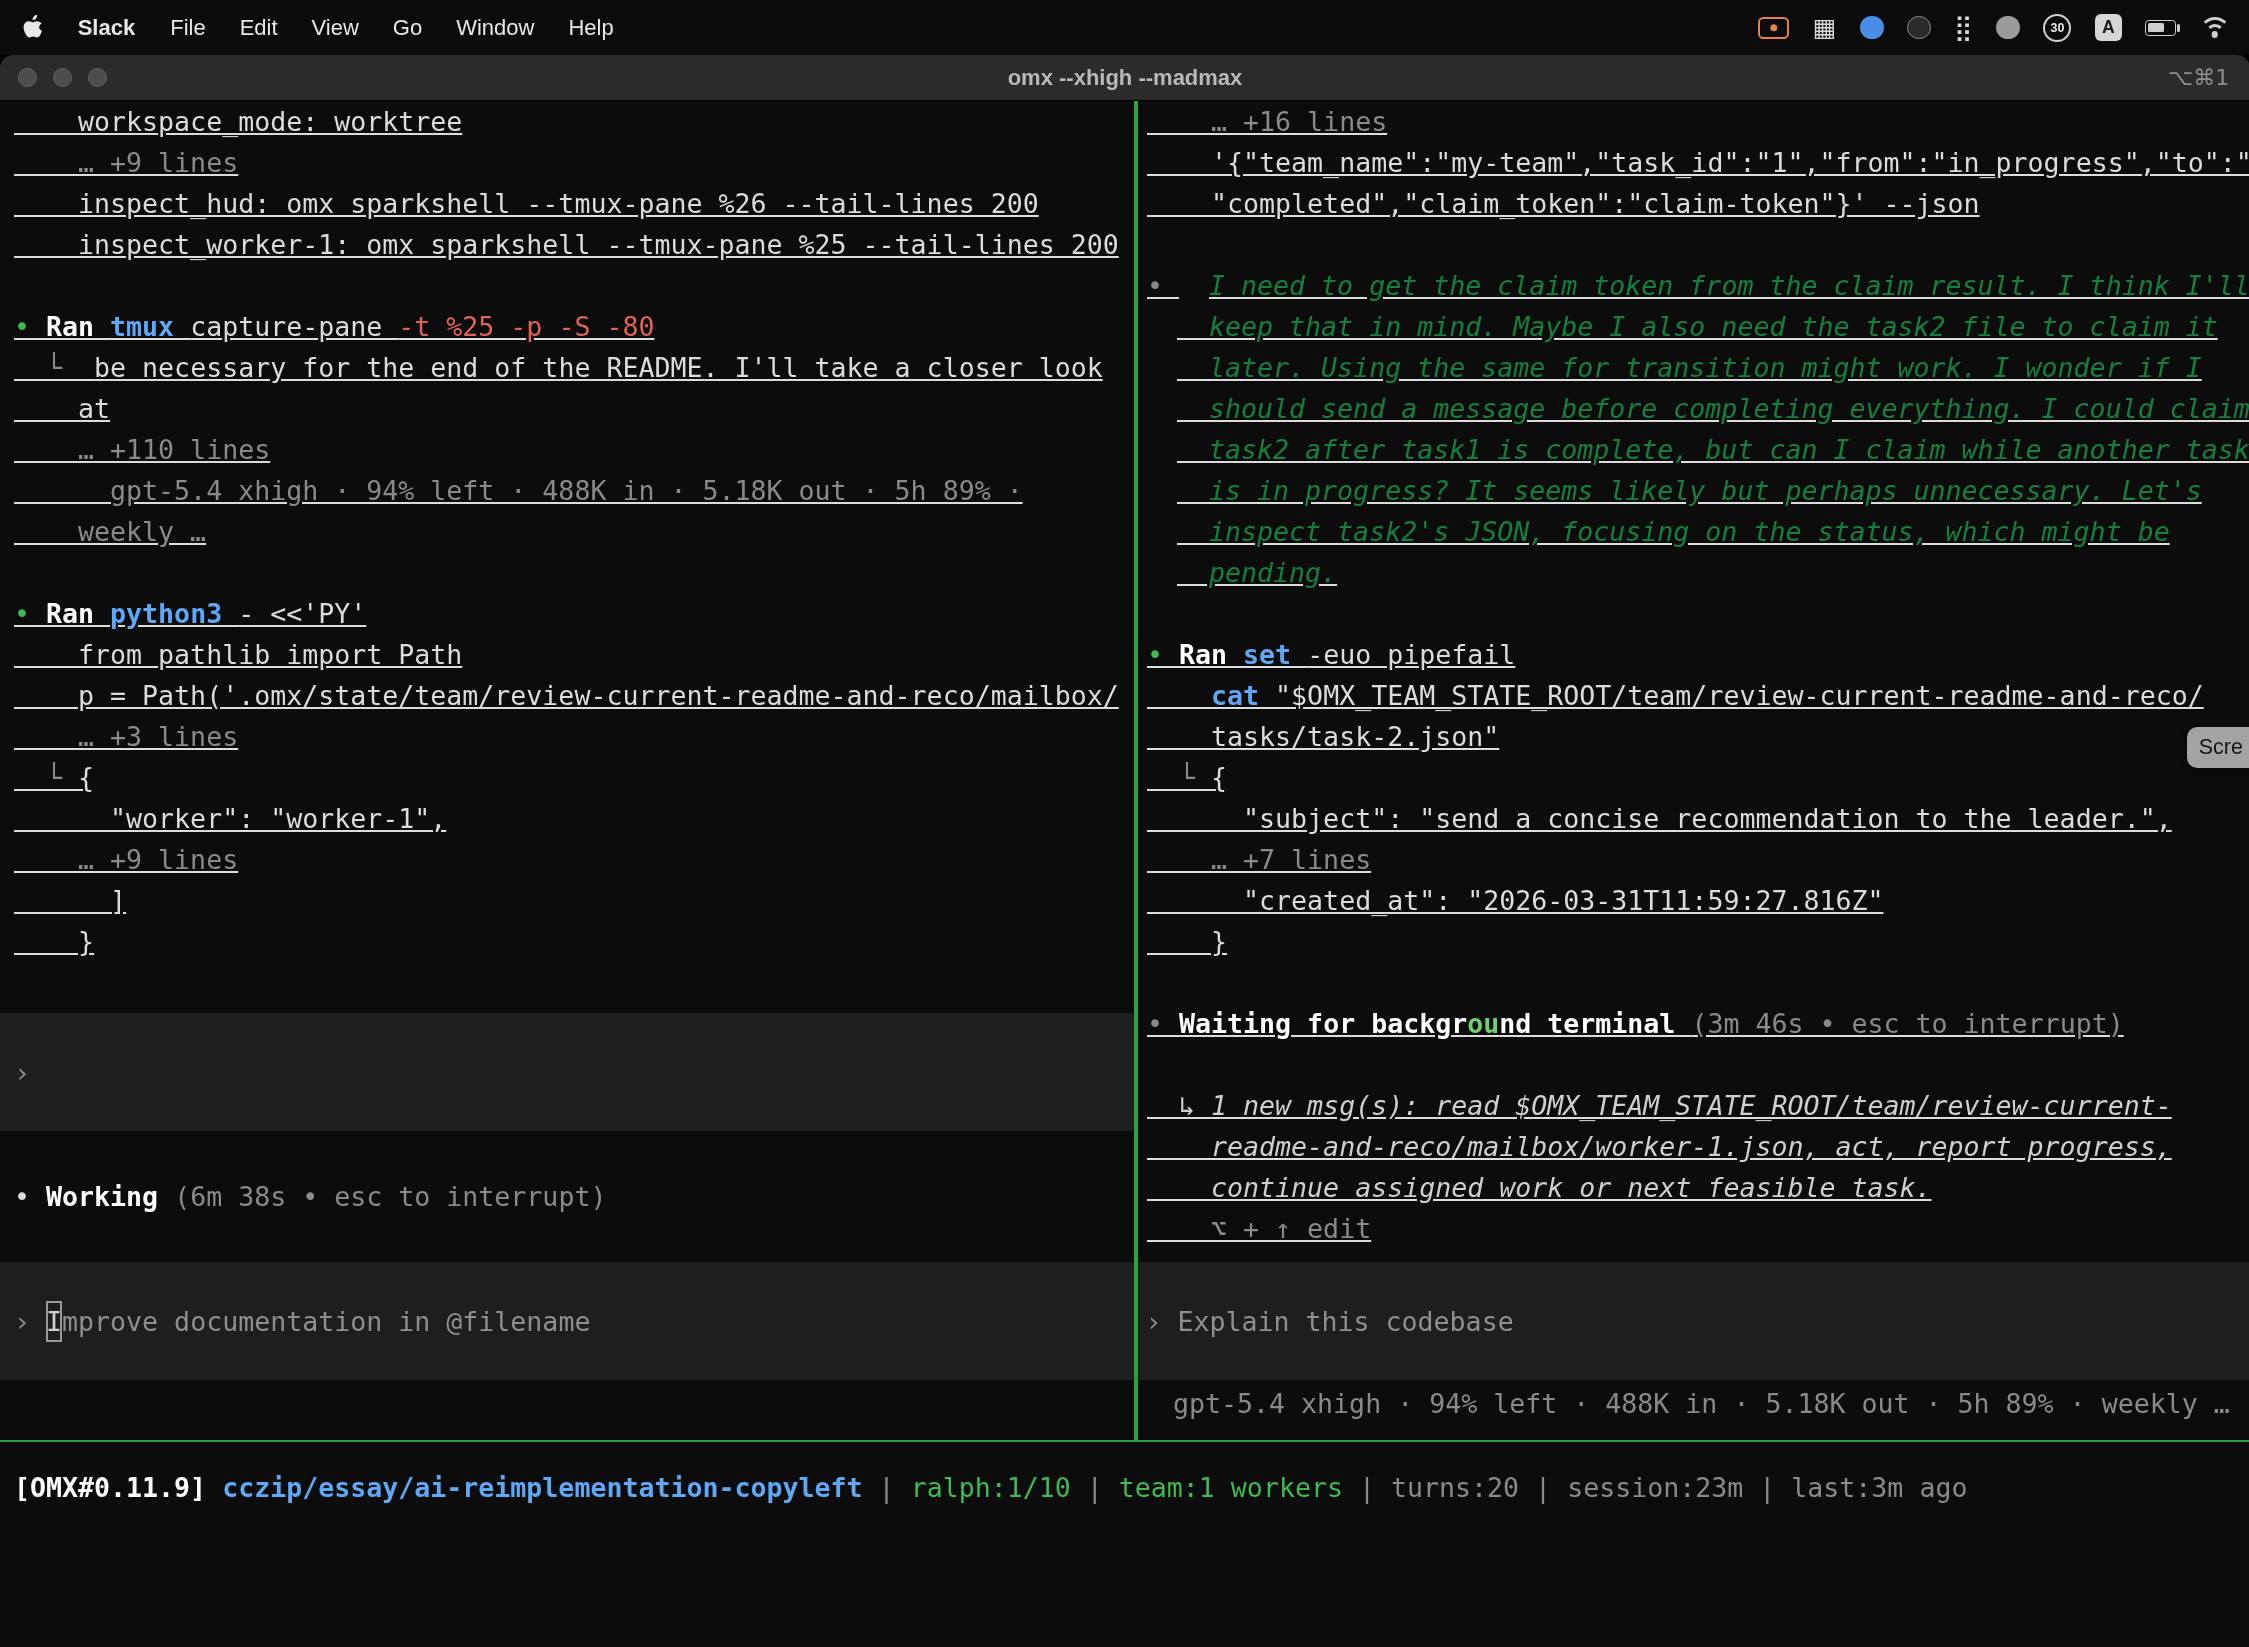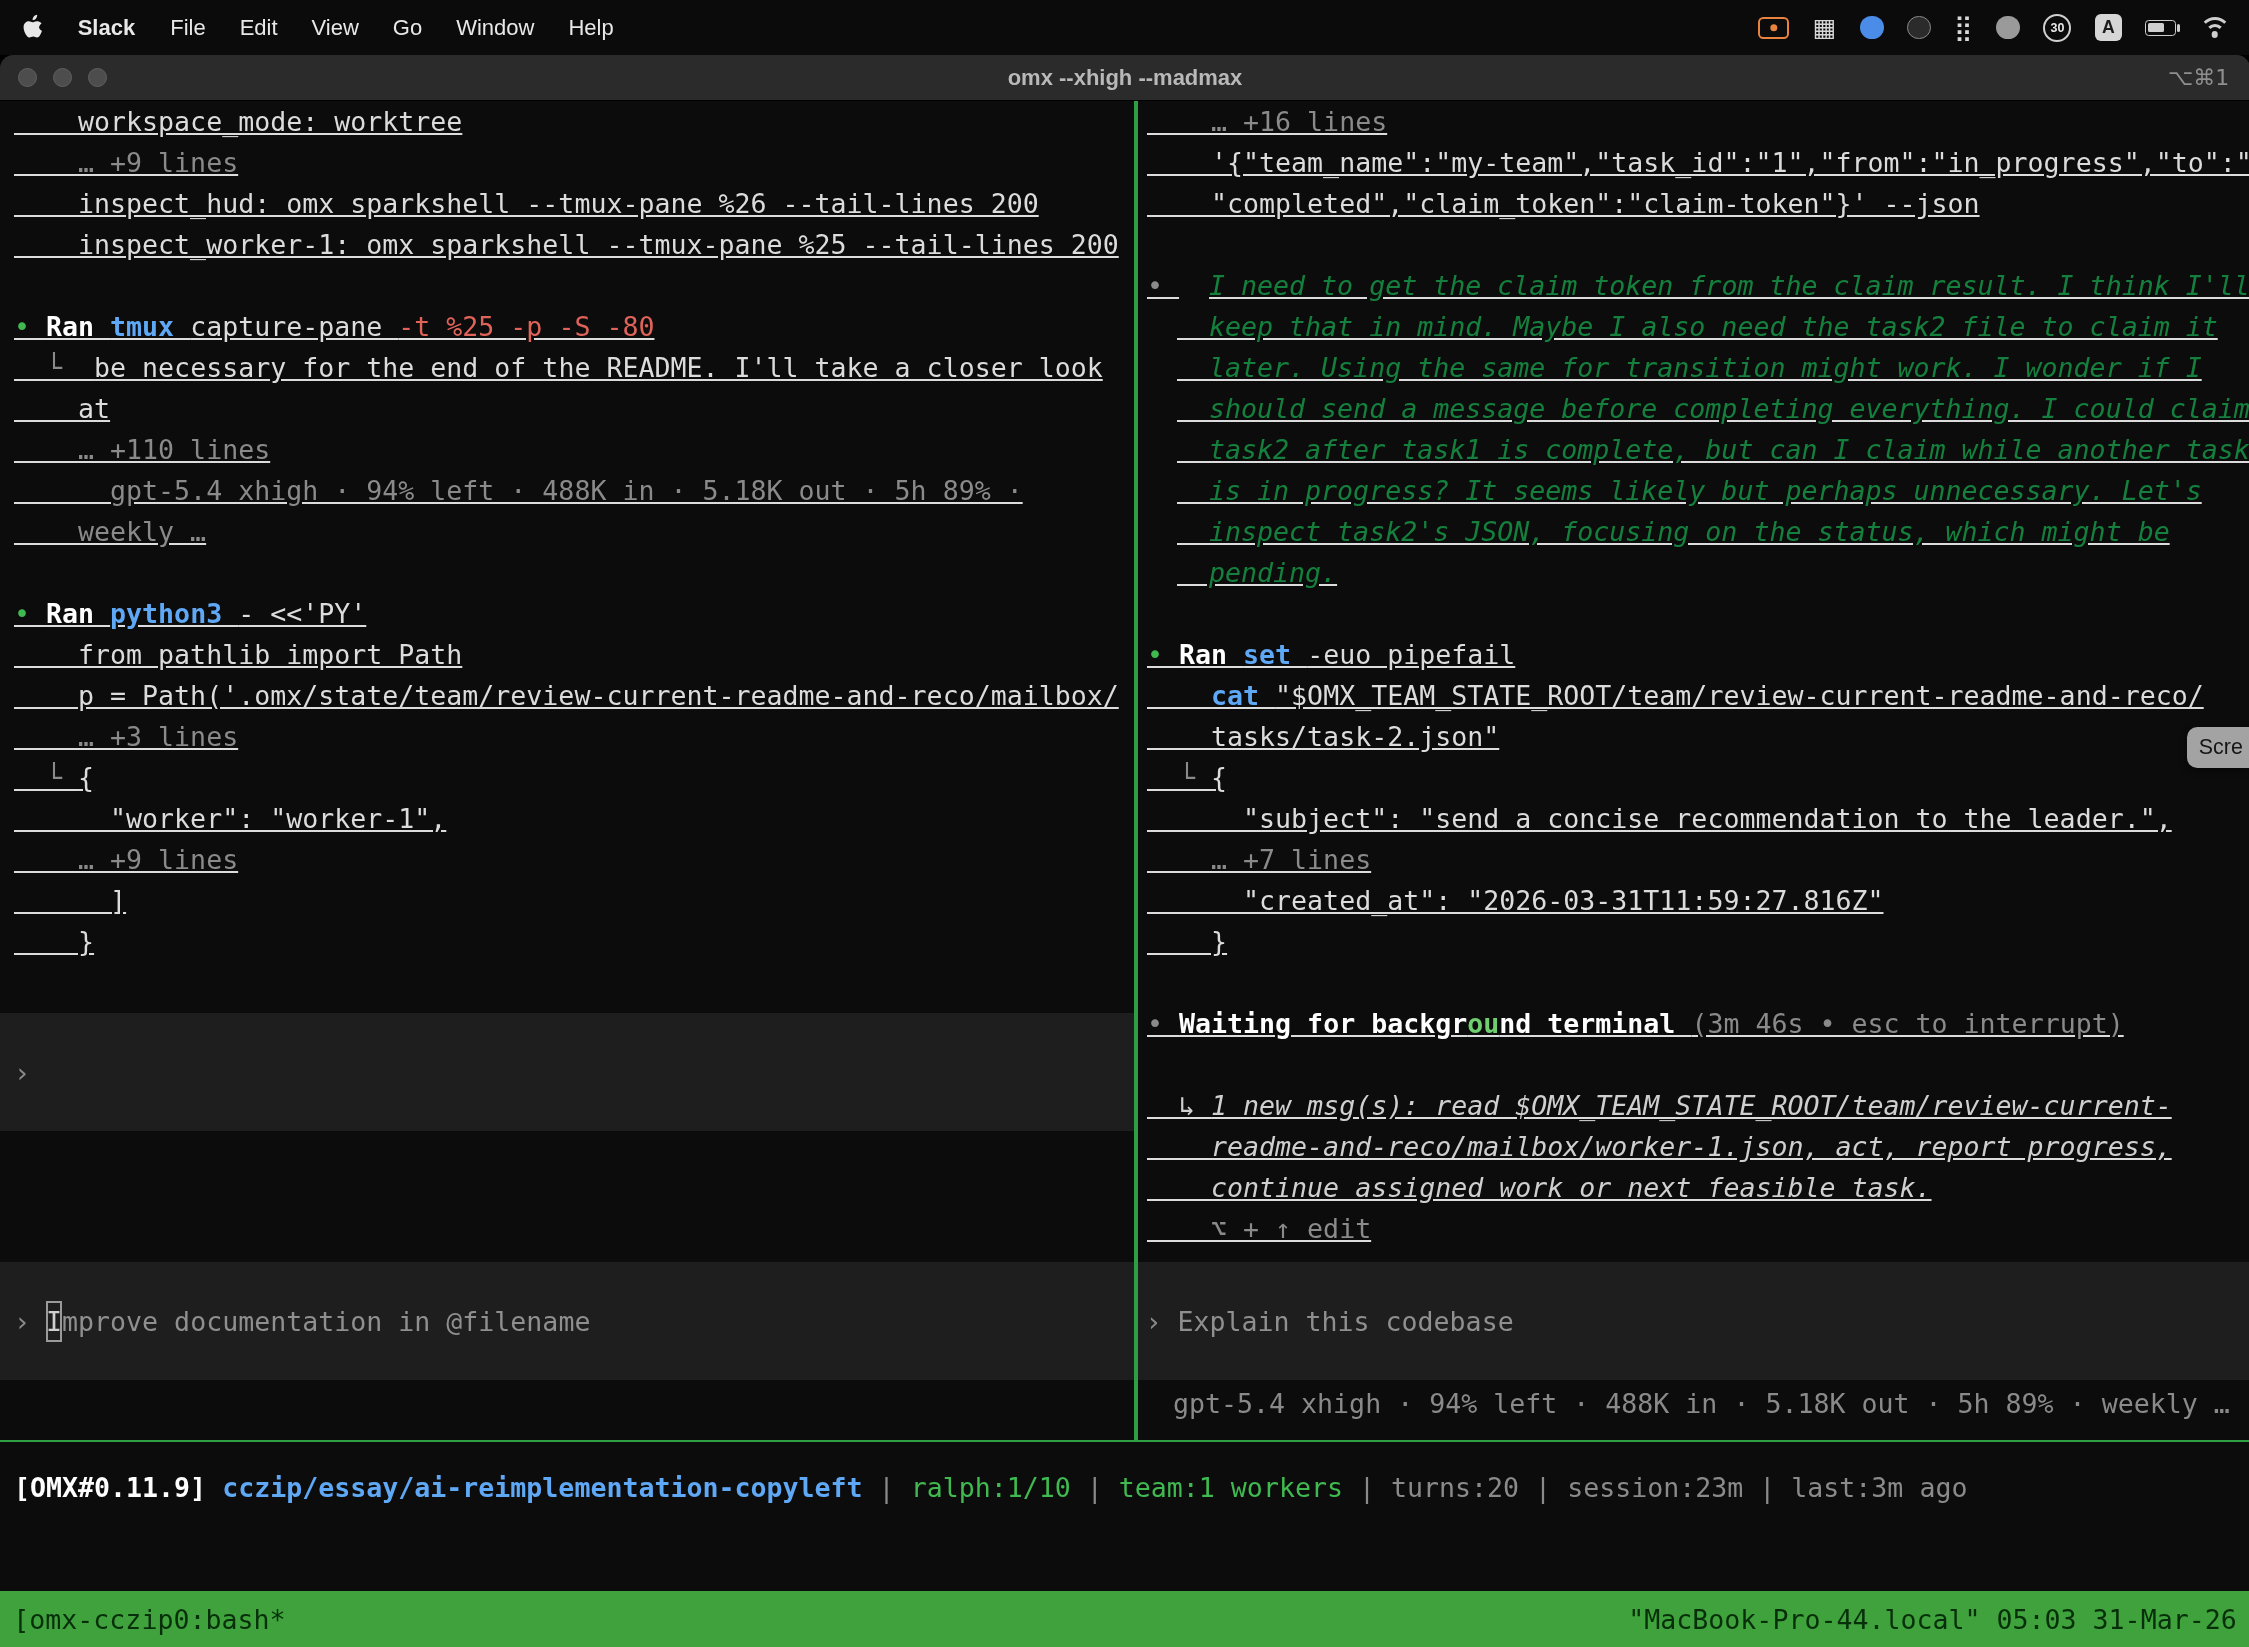--- a/index.html
+++ b/index.html
@@ -162,6 +162,7 @@
     <div class="pane pane-left">
       <div class="flow"><div class="tl"><span class="sg w">    workspace_mode: worktree</span></div><div class="tl"><span class="sg dim">    … +9 lines</span></div><div class="tl"><span class="sg w">    inspect_hud: omx sparkshell --tmux-pane %26 --tail-lines 200</span></div><div class="tl"><span class="sg w">    inspect_worker-1: omx sparkshell --tmux-pane %25 --tail-lines 200</span></div><div class="tl"></div><div class="tl"><span class="sg green">• </span><span class="sg b">Ran </span><span class="sg blue">tmux </span><span class="sg w">capture-pane </span><span class="sg red">-t %25 -p -S -80</span></div><div class="tl"><span class="sg dim">  └  </span><span class="sg w">be necessary for the end of the README. I'll take a closer look</span></div><div class="tl"><span class="sg w">    at</span></div><div class="tl"><span class="sg dim">    … +110 lines</span></div><div class="tl"><span class="sg dim">      gpt-5.4 xhigh · 94% left · 488K in · 5.18K out · 5h 89% ·</span></div><div class="tl"><span class="sg dim">    weekly …</span></div><div class="tl"></div><div class="tl"><span class="sg green">• </span><span class="sg b">Ran </span><span class="sg blue">python3 </span><span class="sg w">- &lt;&lt;'PY'</span></div><div class="tl"><span class="sg w">    from pathlib import Path</span></div><div class="tl"><span class="sg w">    p = Path('.omx/state/team/review-current-readme-and-reco/mailbox/</span></div><div class="tl"><span class="sg dim">    … +3 lines</span></div><div class="tl"><span class="sg dim">  └ </span><span class="sg w">{</span></div><div class="tl"><span class="sg w">      "worker": "worker-1",</span></div><div class="tl"><span class="sg dim">    … +9 lines</span></div><div class="tl"><span class="sg w">      ]</span></div><div class="tl"><span class="sg w">    }</span></div></div>
       <div class="composer" style="top:912px;"><span class="sg dim">› </span></div>
+      <div class="absline" style="top:1075px; padding-left:14px;"><span class="sg w">• </span><span class="sg b">Working </span><span class="sg dim">(6m 38s • esc to interrupt)</span></div>
       <div class="composer" style="top:1161px;"><span class="sg dim">› </span><span class="sg cur">I</span><span class="sg ph">mprove documentation in @filename</span></div>
     </div>
 

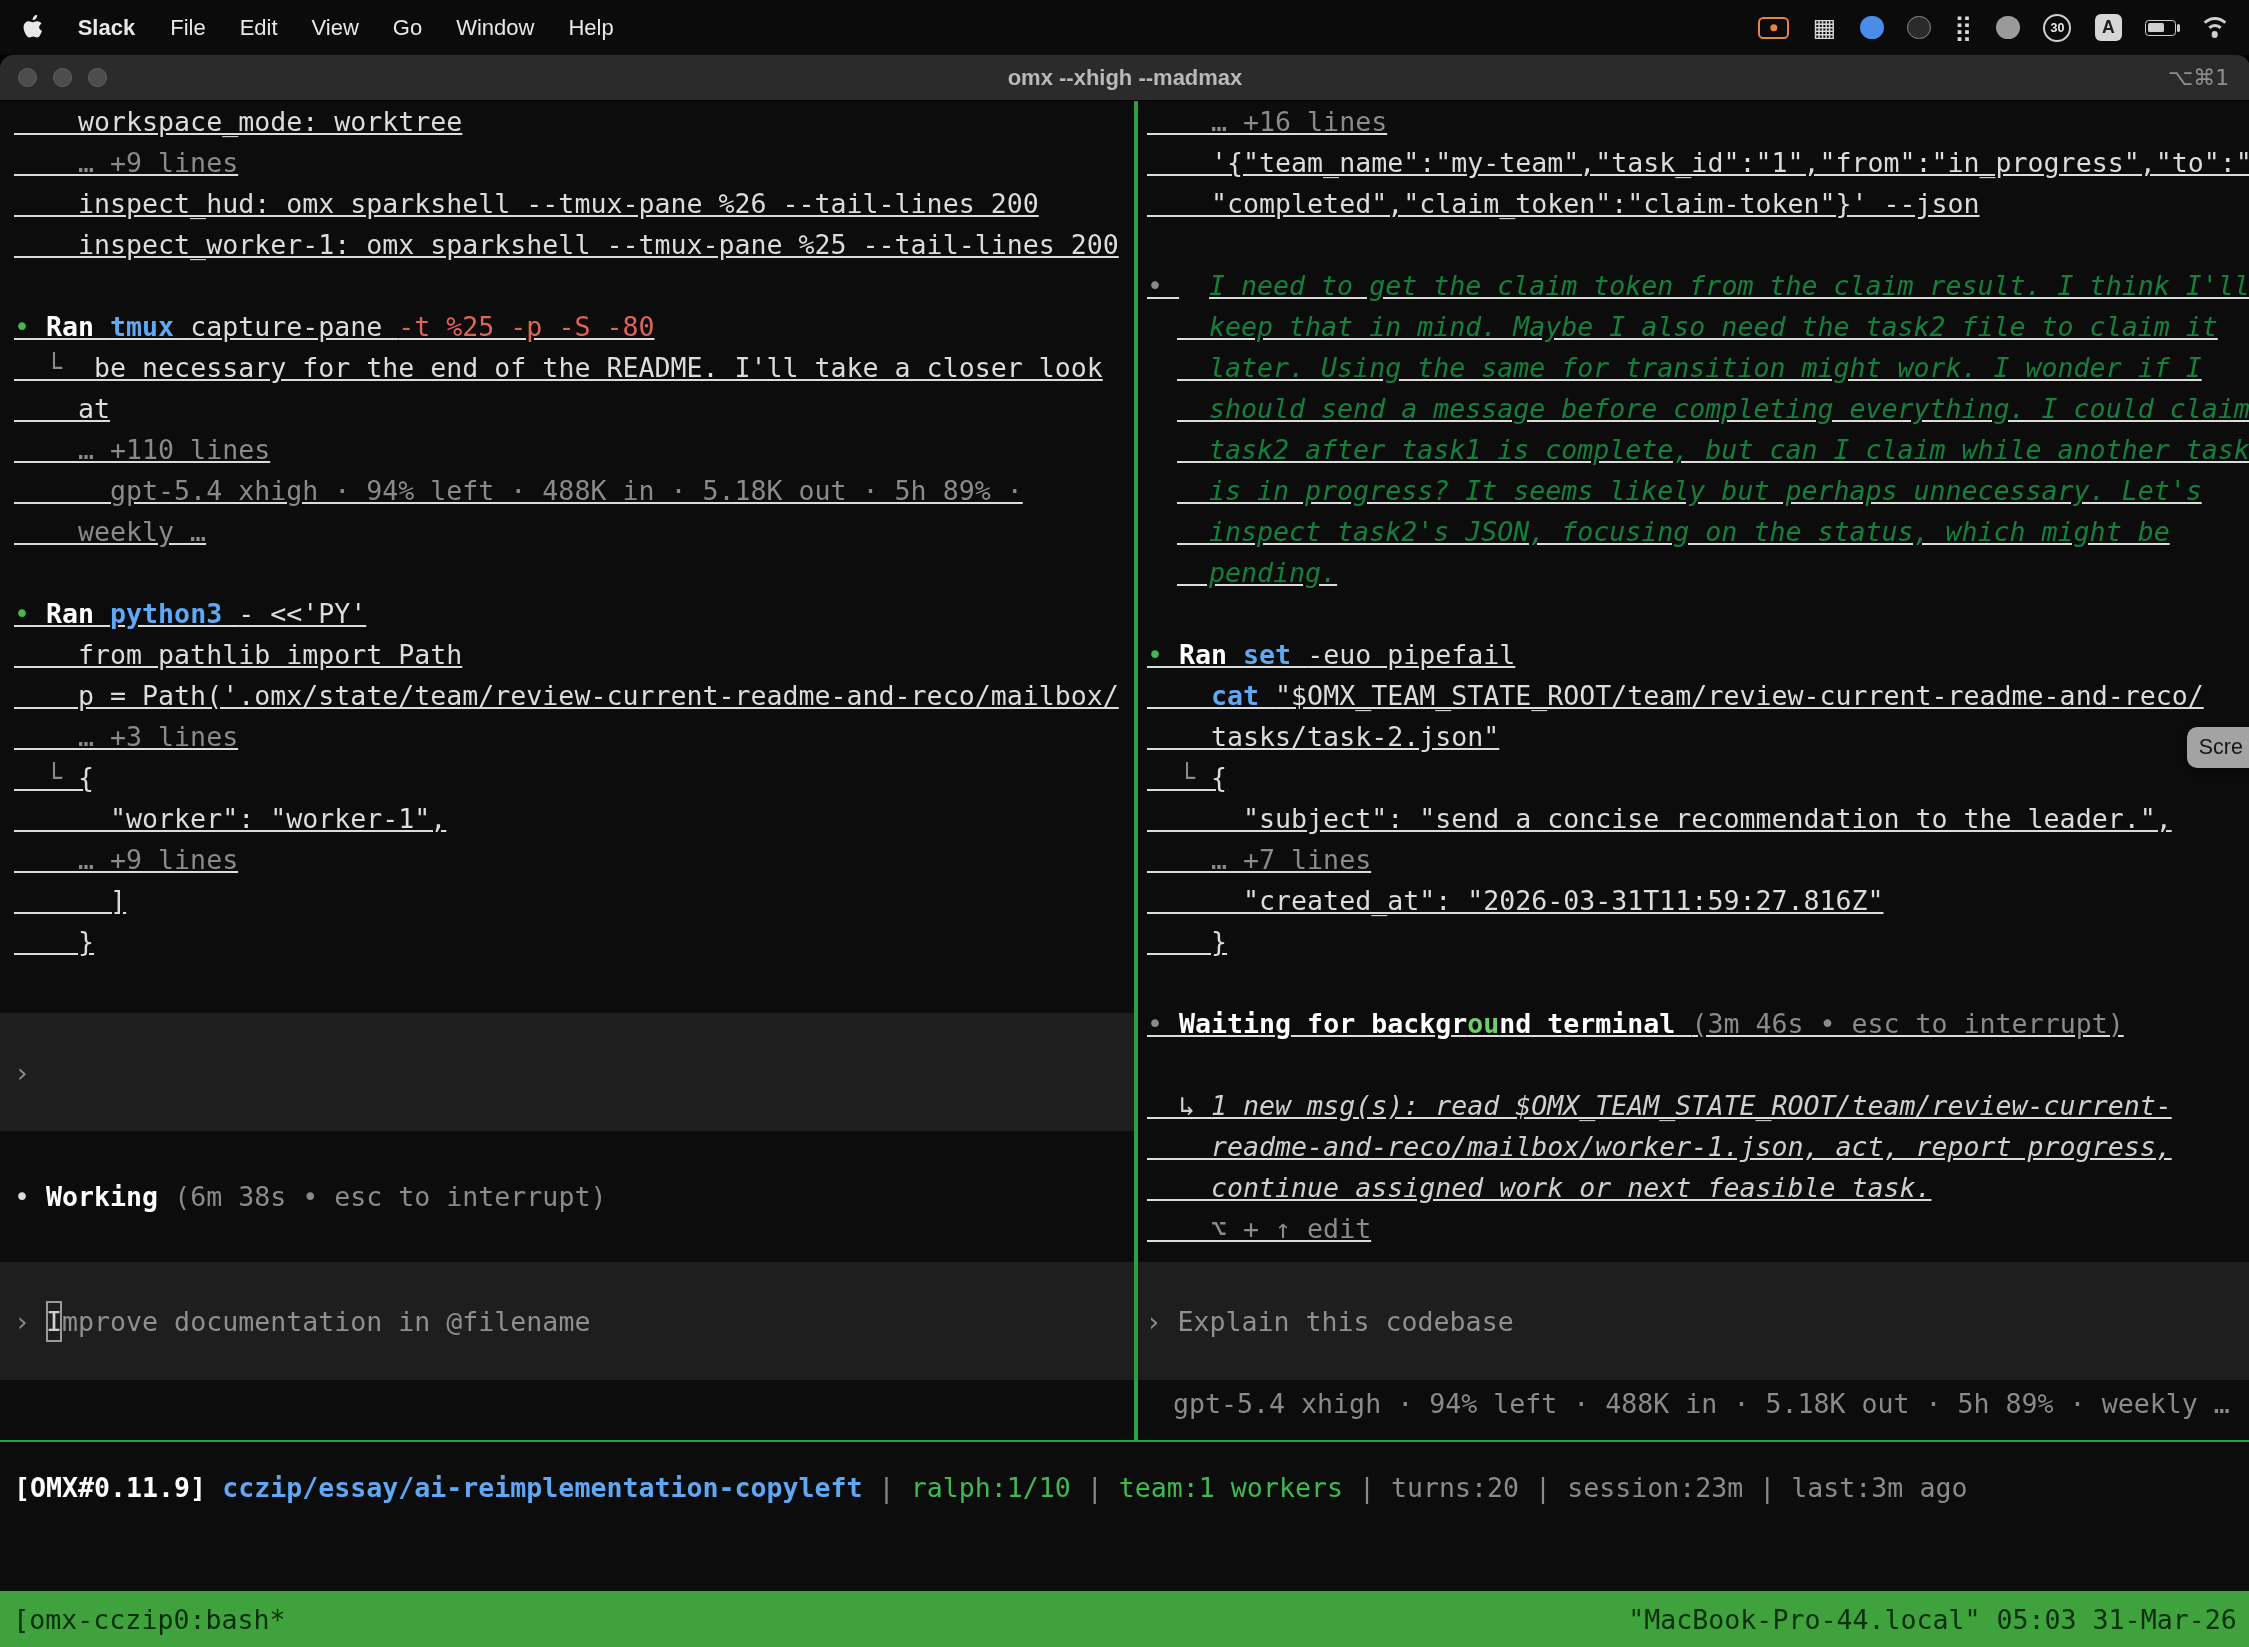--- a/index.html
+++ b/index.html
@@ -180,10 +180,6 @@
 
     <div class="shotpill">Scre</div>
 
-    <div class="tmuxbar">
-      <span>[omx-cczip0:bash*</span>
-      <span>"MacBook-Pro-44.local" 05:03 31-Mar-26</span>
-    </div>
 
   </div>
 </div>

